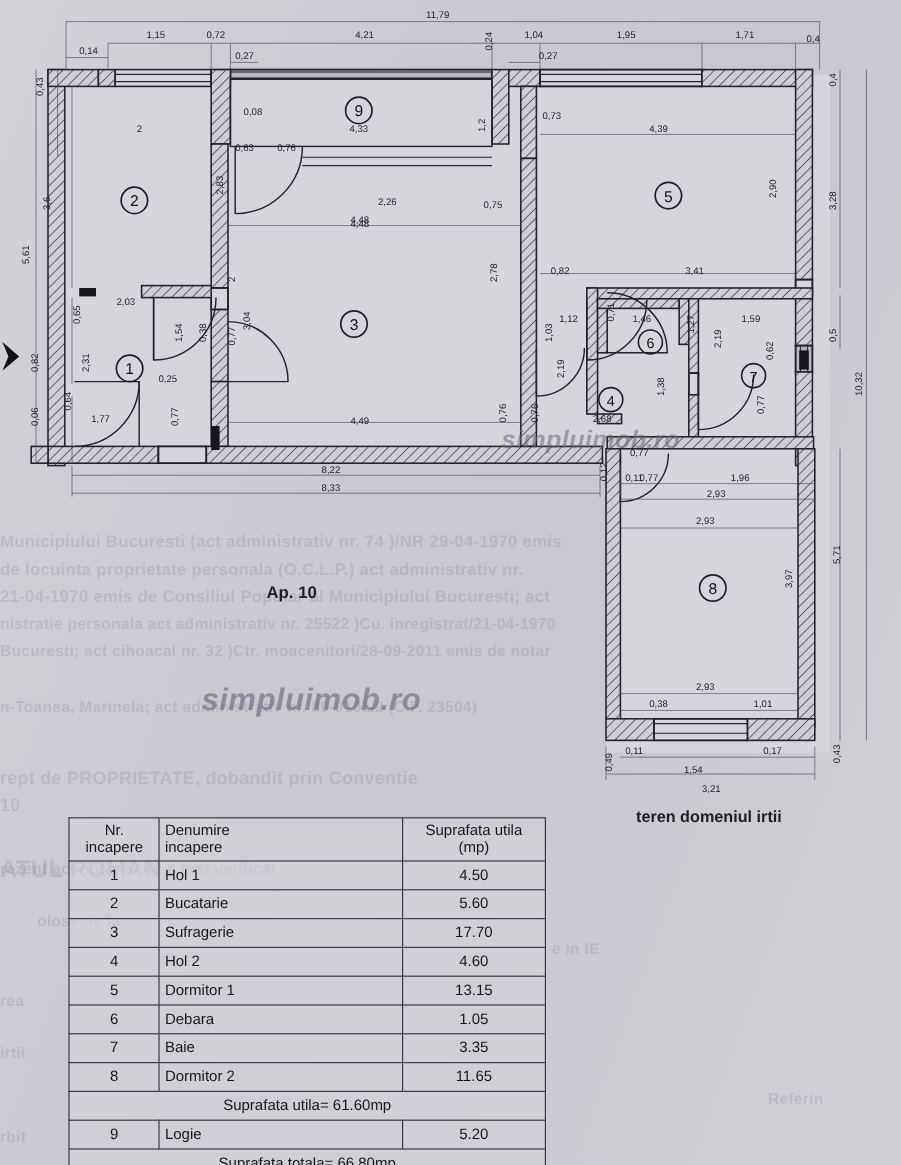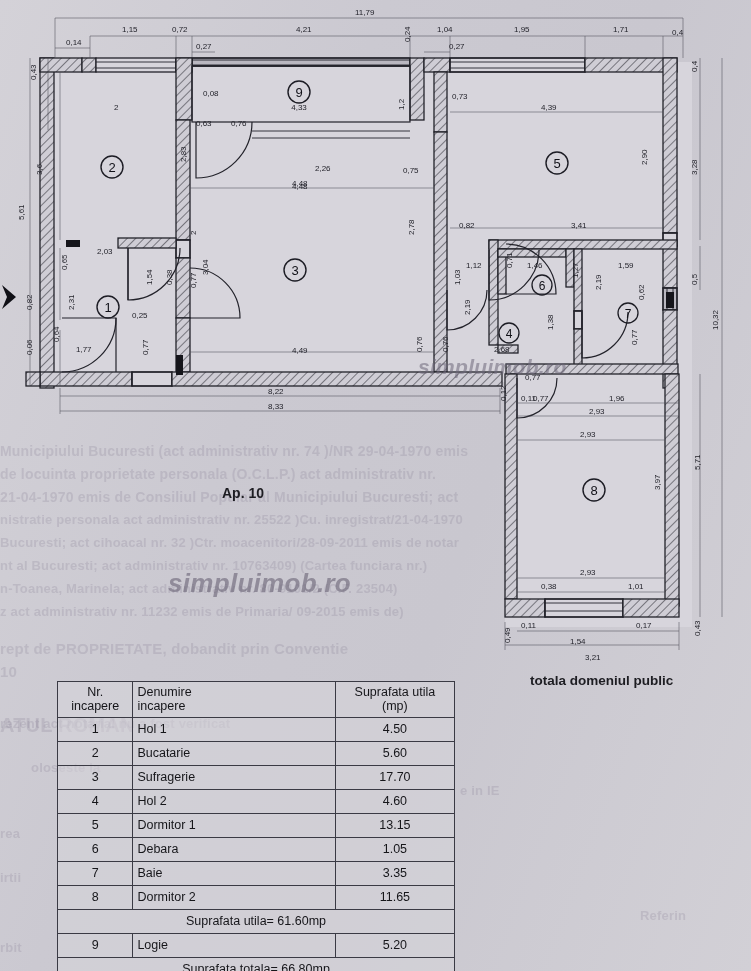--- a/index.html
+++ b/index.html
@@ -89,7 +89,6 @@
   <div class="bleed" style="left:0px;top:489px;font-size:14px;">21-04-1970 emis de Consiliul Popular al Municipiului Bucuresti; act</div>
   <div class="bleed" style="left:0px;top:512px;font-size:13px;">nistratie personala act administrativ nr. 25522 )Cu. inregistrat/21-04-1970</div>
   <div class="bleed" style="left:0px;top:535px;font-size:13px;">Bucuresti; act cihoacal nr. 32 )Ctr. moacenitori/28-09-2011 emis de notar</div>
-  <div class="bleed" style="left:0px;top:558px;font-size:13px;">nt al Bucuresti; act administrativ nr. 10763409) (Cartea funciara nr.)</div>
   <div class="bleed" style="left:0px;top:581px;font-size:13px;">n-Toanea, Marinela; act administrativ nr. 80-9101/2 (C.F. 23504)</div>
   <div class="bleed" style="left:0px;top:604px;font-size:13px;">z act administrativ nr. 11232 emis de Primaria/ 09-2015 emis de)</div>
   <div class="bleed" style="left:0px;top:640px;font-size:15px;">rept de PROPRIETATE, dobandit prin Conventie</div>

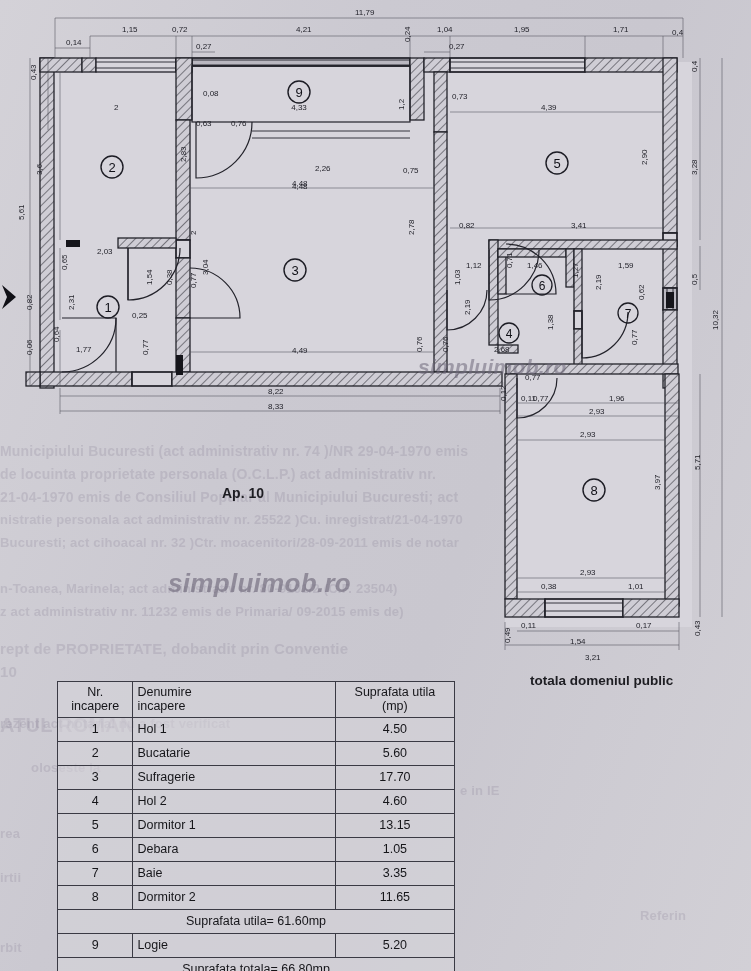--- a/index.html
+++ b/index.html
@@ -90,7 +90,6 @@
   <div class="bleed" style="left:0px;top:512px;font-size:13px;">nistratie personala act administrativ nr. 25522 )Cu. inregistrat/21-04-1970</div>
   <div class="bleed" style="left:0px;top:535px;font-size:13px;">Bucuresti; act cihoacal nr. 32 )Ctr. moacenitori/28-09-2011 emis de notar</div>
   <div class="bleed" style="left:0px;top:581px;font-size:13px;">n-Toanea, Marinela; act administrativ nr. 80-9101/2 (C.F. 23504)</div>
-  <div class="bleed" style="left:0px;top:604px;font-size:13px;">z act administrativ nr. 11232 emis de Primaria/ 09-2015 emis de)</div>
   <div class="bleed" style="left:0px;top:640px;font-size:15px;">rept de PROPRIETATE, dobandit prin Conventie</div>
   <div class="bleed" style="left:0px;top:663px;font-size:15px;">10</div>
   <div class="bleed" style="left:0px;top:714px;font-size:20px;text-align:center;">ATUL ROMAN</div>

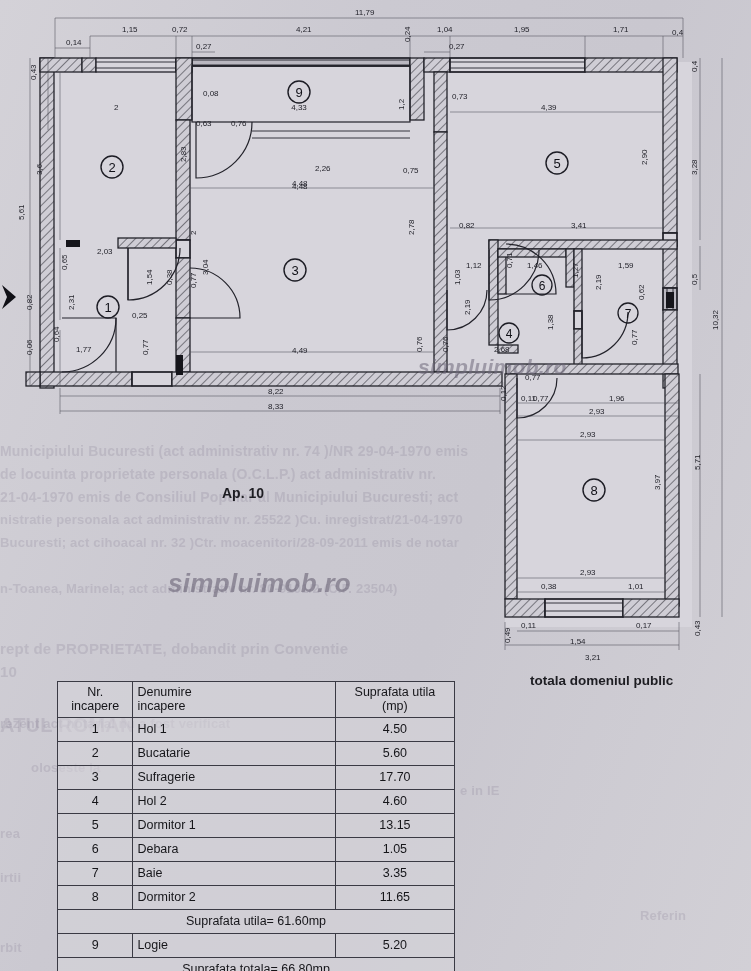--- a/index.html
+++ b/index.html
@@ -451,7 +451,7 @@
   </svg>
 
   <div class="plan-label" id="ap-label">Ap. 10</div>
-  <div class="plan-label" id="teren-label">totala domeniul public</div>
+  <div class="plan-label" id="teren-label">teren domeniul irtii</div>
 
   <div class="wm" id="wm1">simpluimob.ro</div>
   <div class="wm" id="wm2">simpluimob.ro</div>

